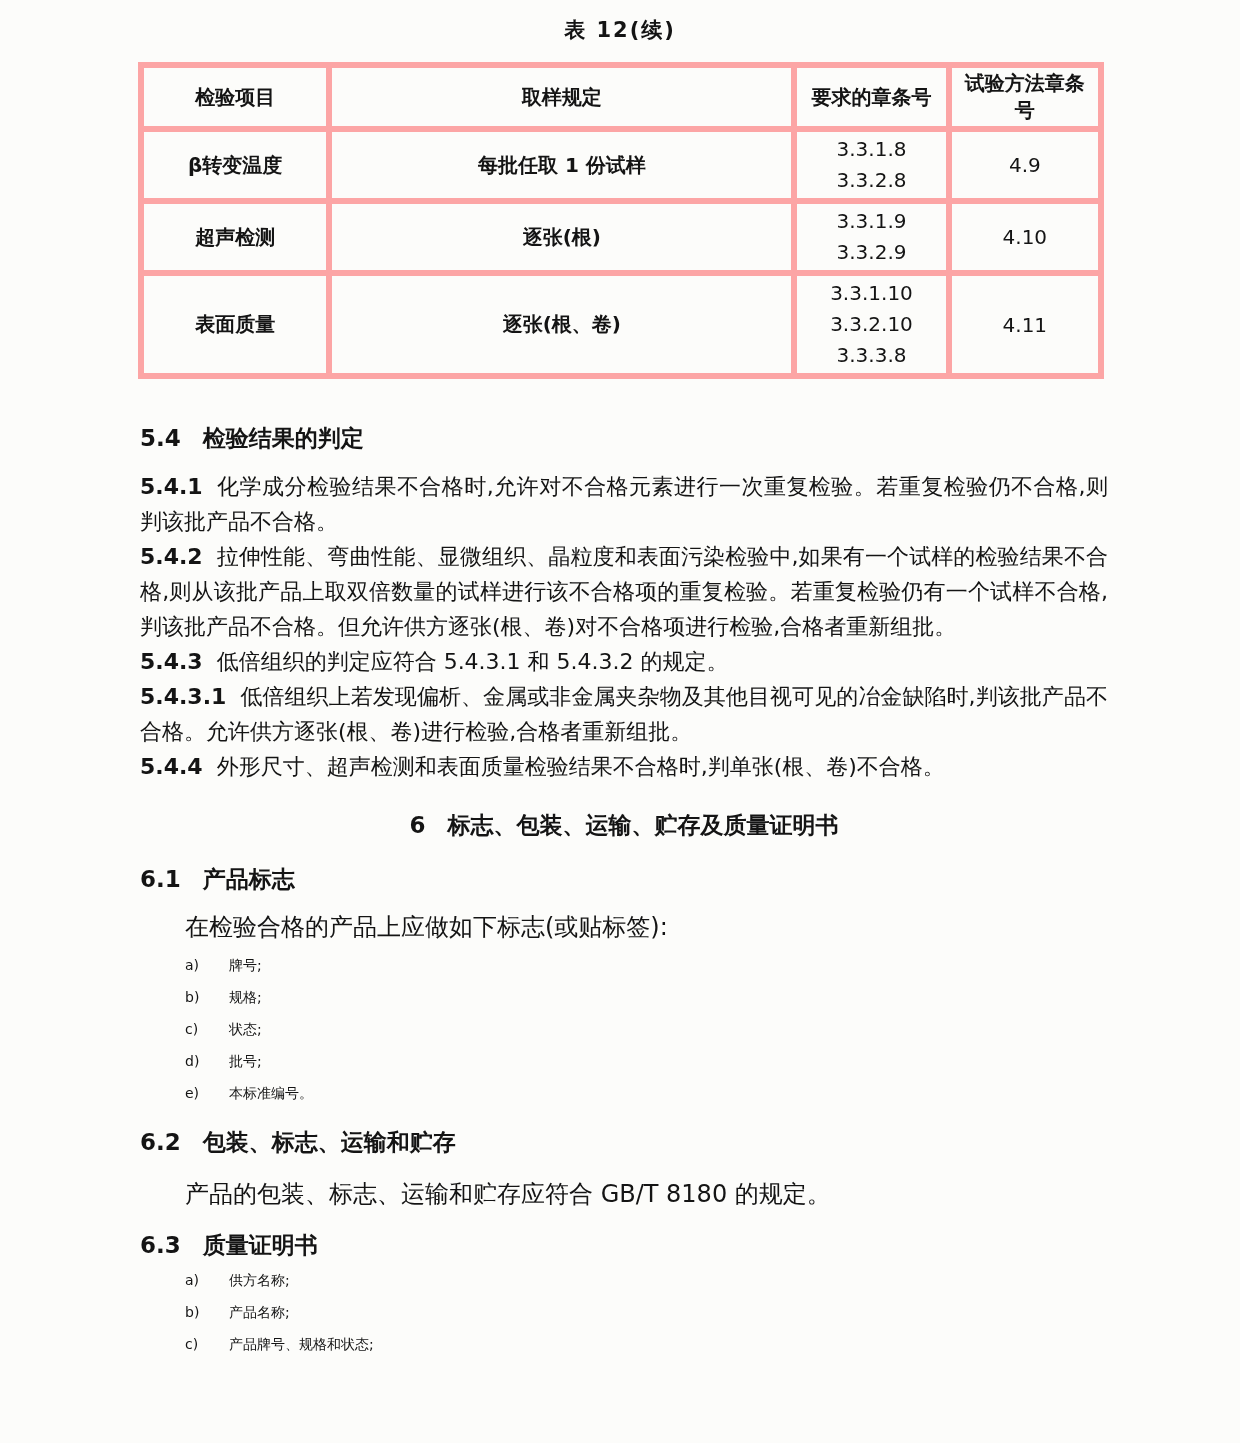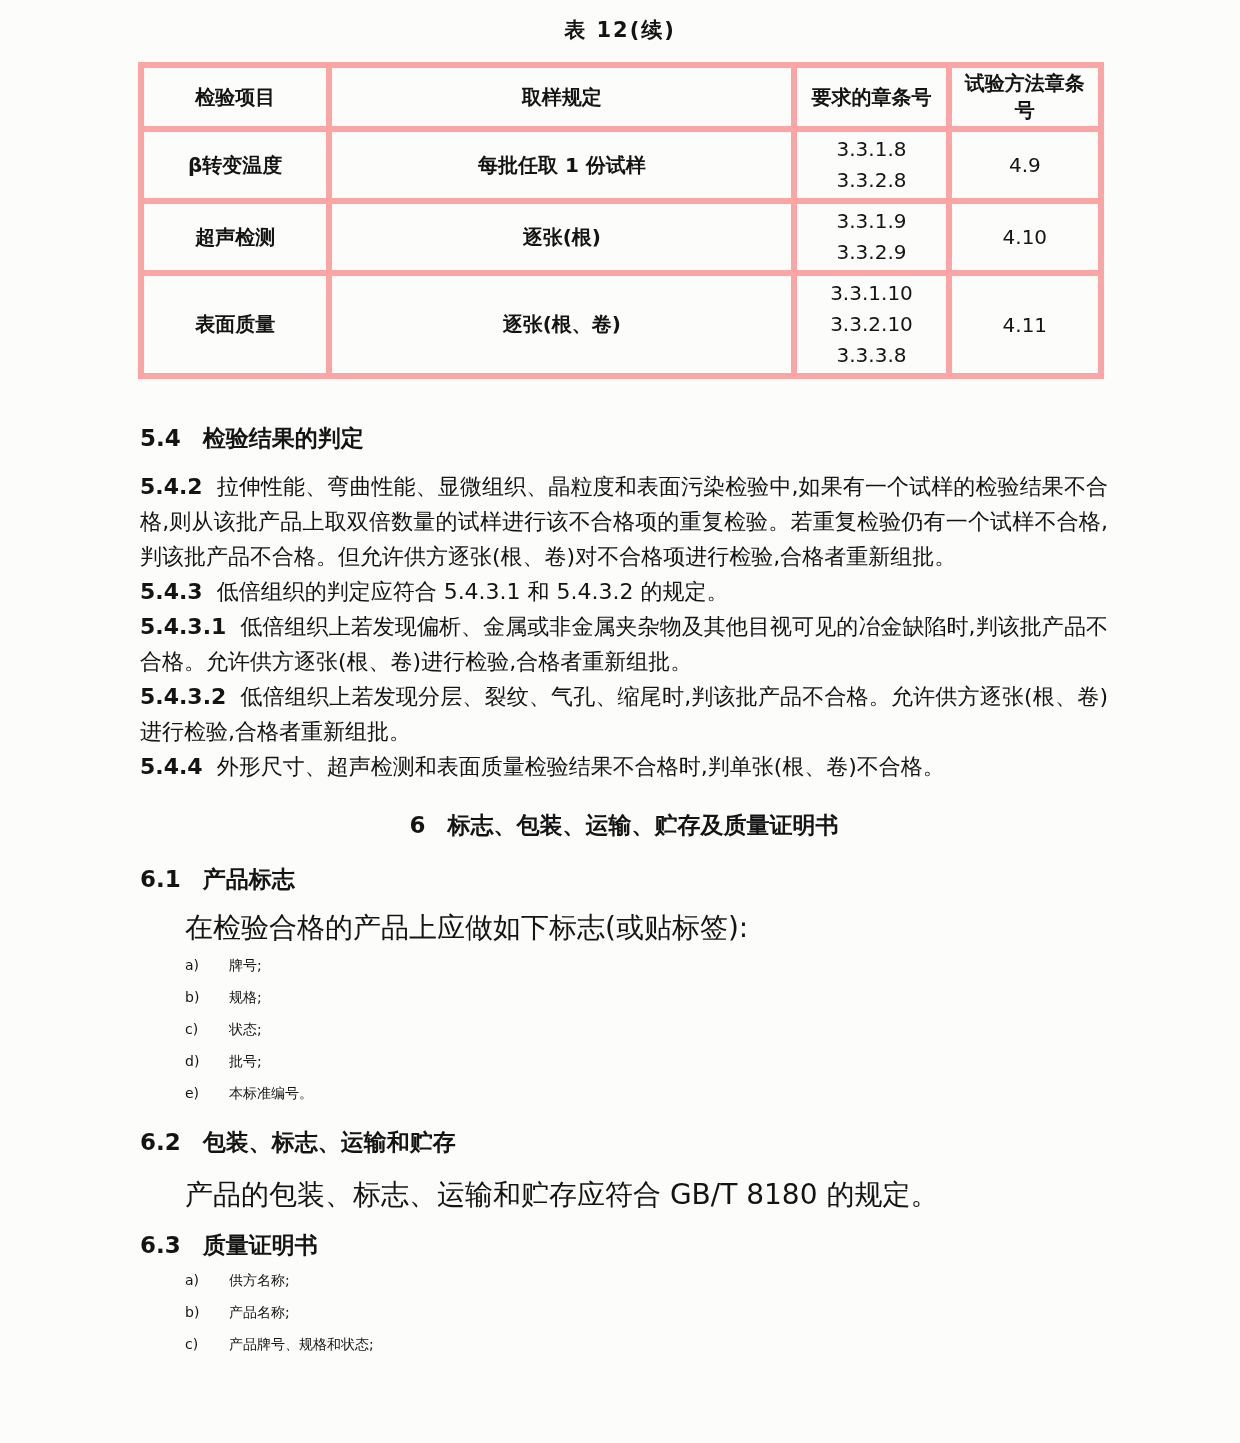--- a/index.html
+++ b/index.html
@@ -174,6 +174,7 @@
   </div>
 
   <div class="paras">
+    <p class="para"><span class="p-num">5.4.1</span><span>化学成分检验结果不合格时,允许对不合格元素进行一次重复检验。若重复检验仍不合格,则判该批产品不合格。</span></p>
     <p class="para"><span class="p-num">5.4.2</span><span>拉伸性能、弯曲性能、显微组织、晶粒度和表面污染检验中,如果有一个试样的检验结果不合格,则从该批产品上取双倍数量的试样进行该不合格项的重复检验。若重复检验仍有一个试样不合格,判该批产品不合格。但允许供方逐张(根、卷)对不合格项进行检验,合格者重新组批。</span></p>
     <p class="para"><span class="p-num">5.4.3</span><span>低倍组织的判定应符合 5.4.3.1 和 5.4.3.2 的规定。</span></p>
     <p class="para"><span class="p-num">5.4.3.1</span><span>低倍组织上若发现偏析、金属或非金属夹杂物及其他目视可见的冶金缺陷时,判该批产品不合格。允许供方逐张(根、卷)进行检验,合格者重新组批。</span></p>

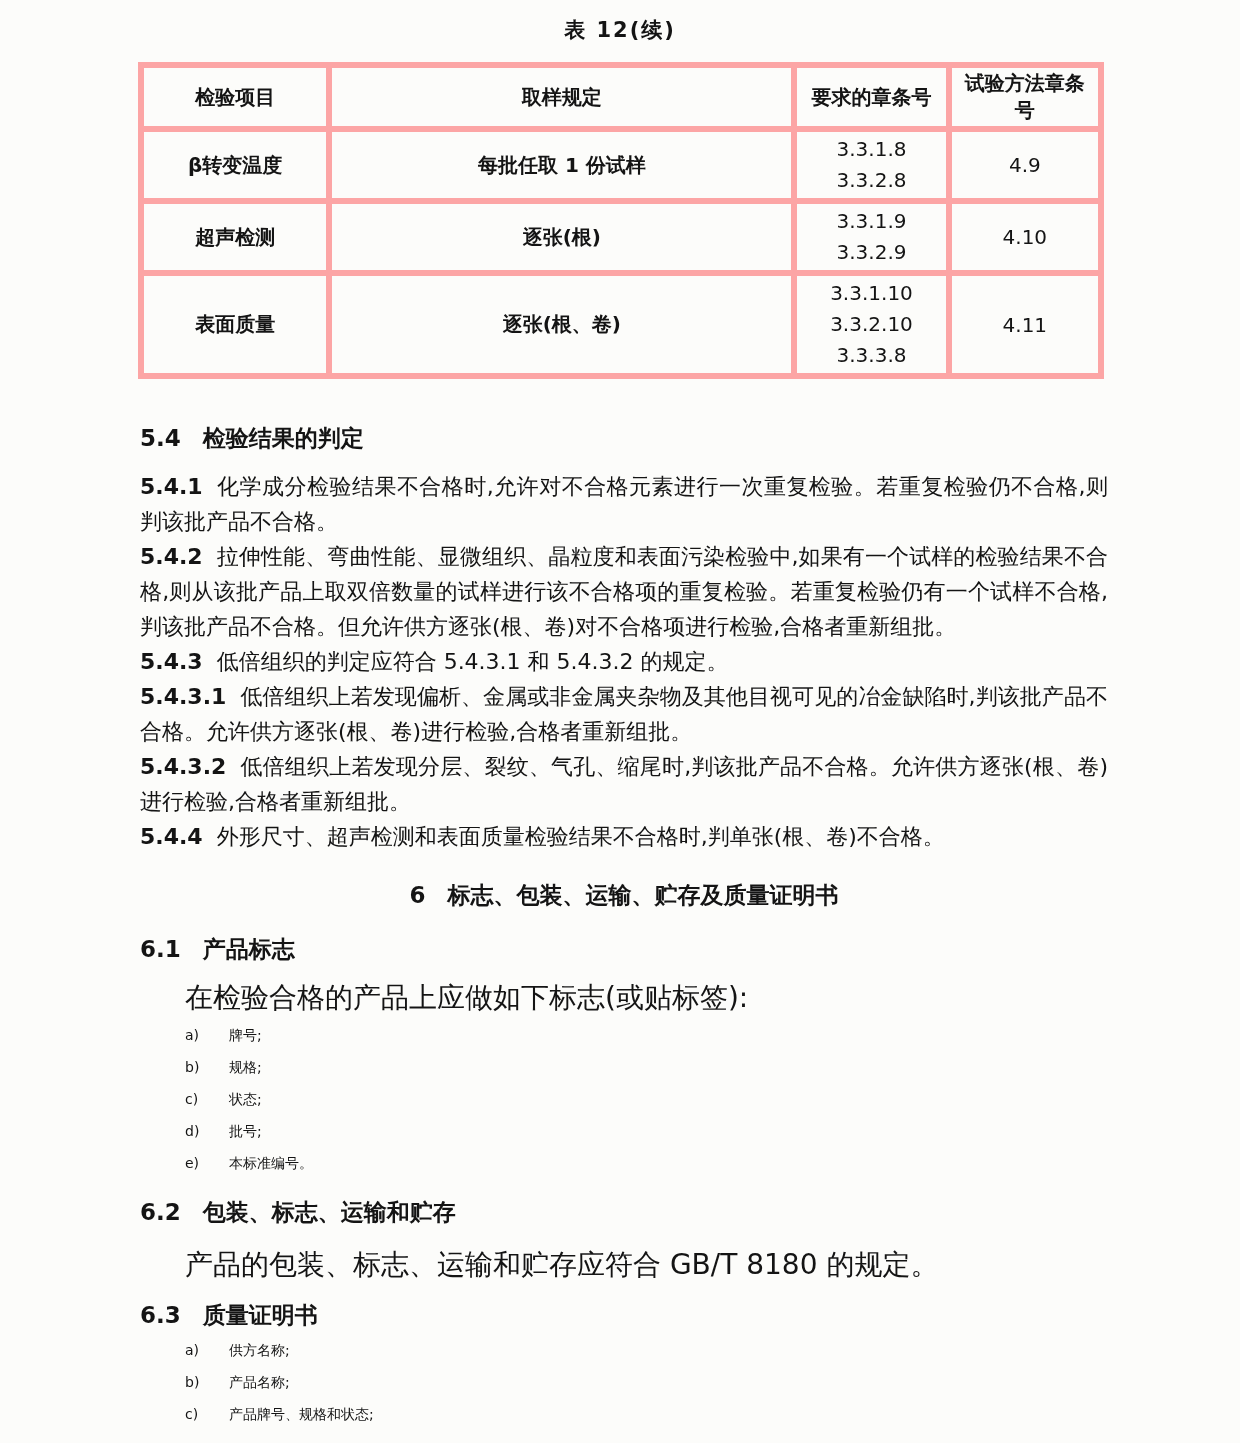--- a/index.html
+++ b/index.html
@@ -178,7 +178,6 @@
     <p class="para"><span class="p-num">5.4.2</span><span>拉伸性能、弯曲性能、显微组织、晶粒度和表面污染检验中,如果有一个试样的检验结果不合格,则从该批产品上取双倍数量的试样进行该不合格项的重复检验。若重复检验仍有一个试样不合格,判该批产品不合格。但允许供方逐张(根、卷)对不合格项进行检验,合格者重新组批。</span></p>
     <p class="para"><span class="p-num">5.4.3</span><span>低倍组织的判定应符合 5.4.3.1 和 5.4.3.2 的规定。</span></p>
     <p class="para"><span class="p-num">5.4.3.1</span><span>低倍组织上若发现偏析、金属或非金属夹杂物及其他目视可见的冶金缺陷时,判该批产品不合格。允许供方逐张(根、卷)进行检验,合格者重新组批。</span></p>
-    <p class="para"><span class="p-num">5.4.3.2</span><span>低倍组织上若发现分层、裂纹、气孔、缩尾时,判该批产品不合格。允许供方逐张(根、卷)进行检验,合格者重新组批。</span></p>
     <p class="para"><span class="p-num">5.4.4</span><span>外形尺寸、超声检测和表面质量检验结果不合格时,判单张(根、卷)不合格。</span></p>
   </div>
 

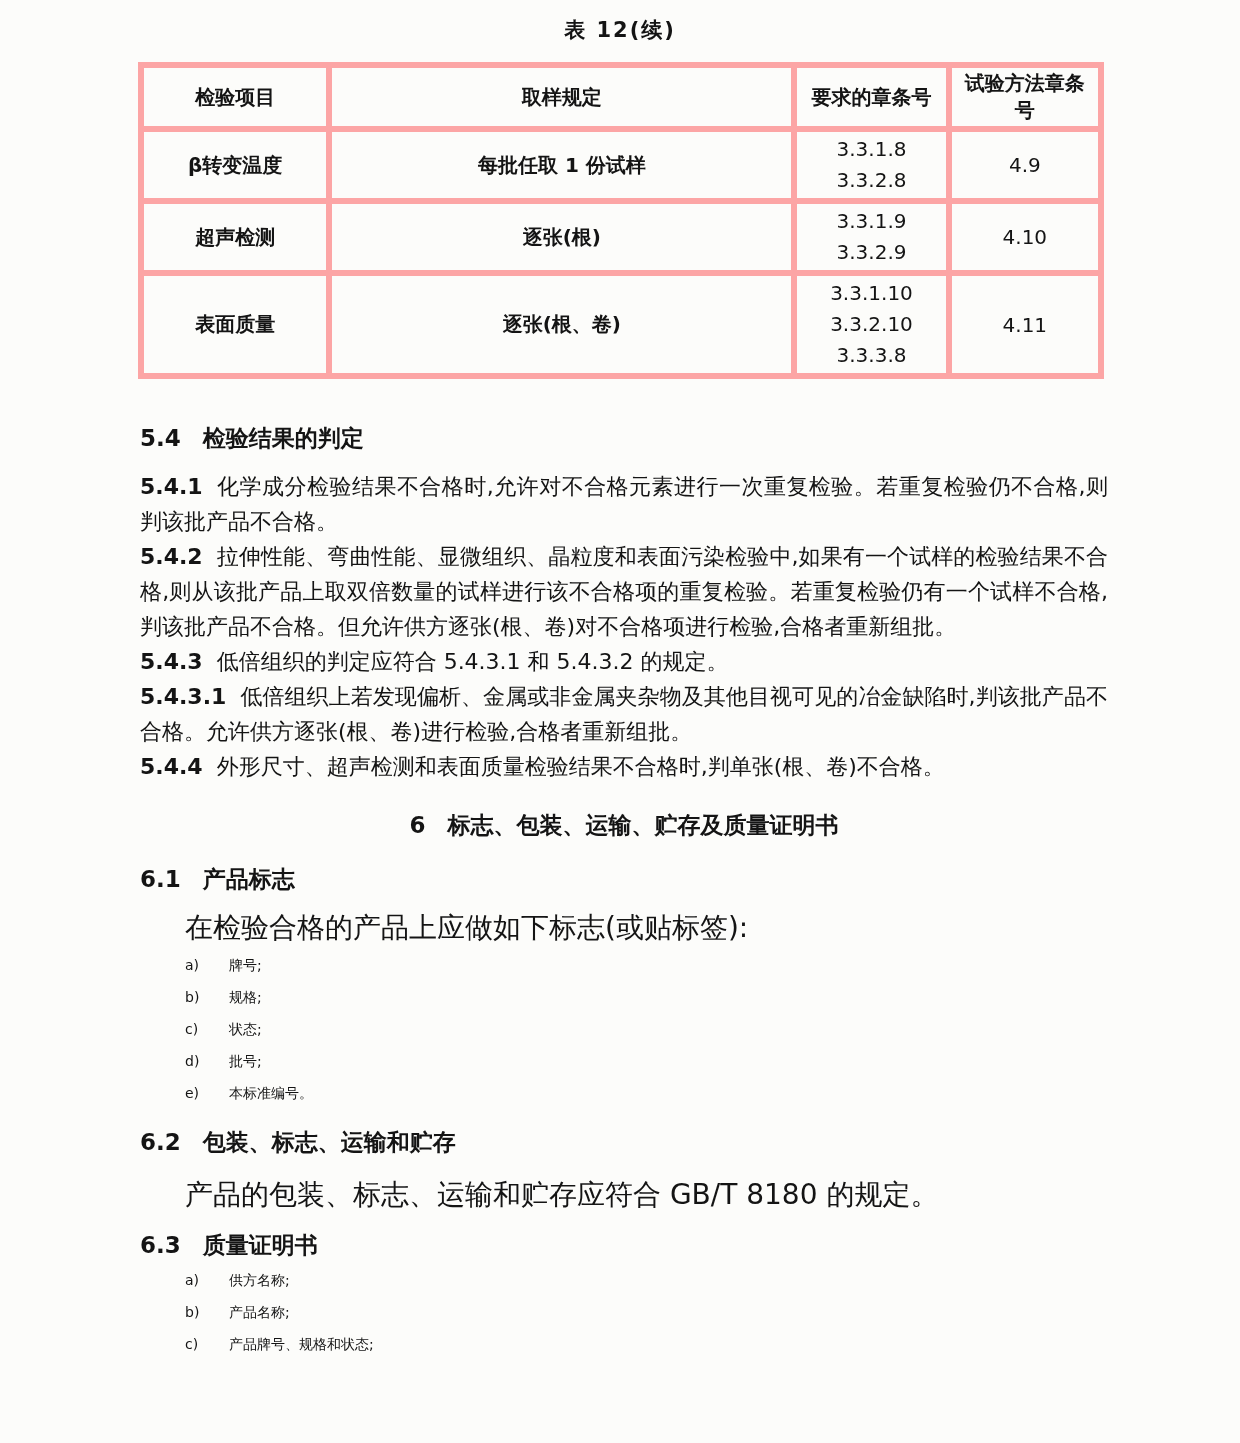--- a/index.html
+++ b/index.html
@@ -90,7 +90,7 @@
   .indent-para {
     margin: 16px 132px 0 140px;
     padding-left: 45px;
-    font-size: 28px;
+    font-size: 24px;
     line-height: 35px;
     font-weight: 500;
   }

